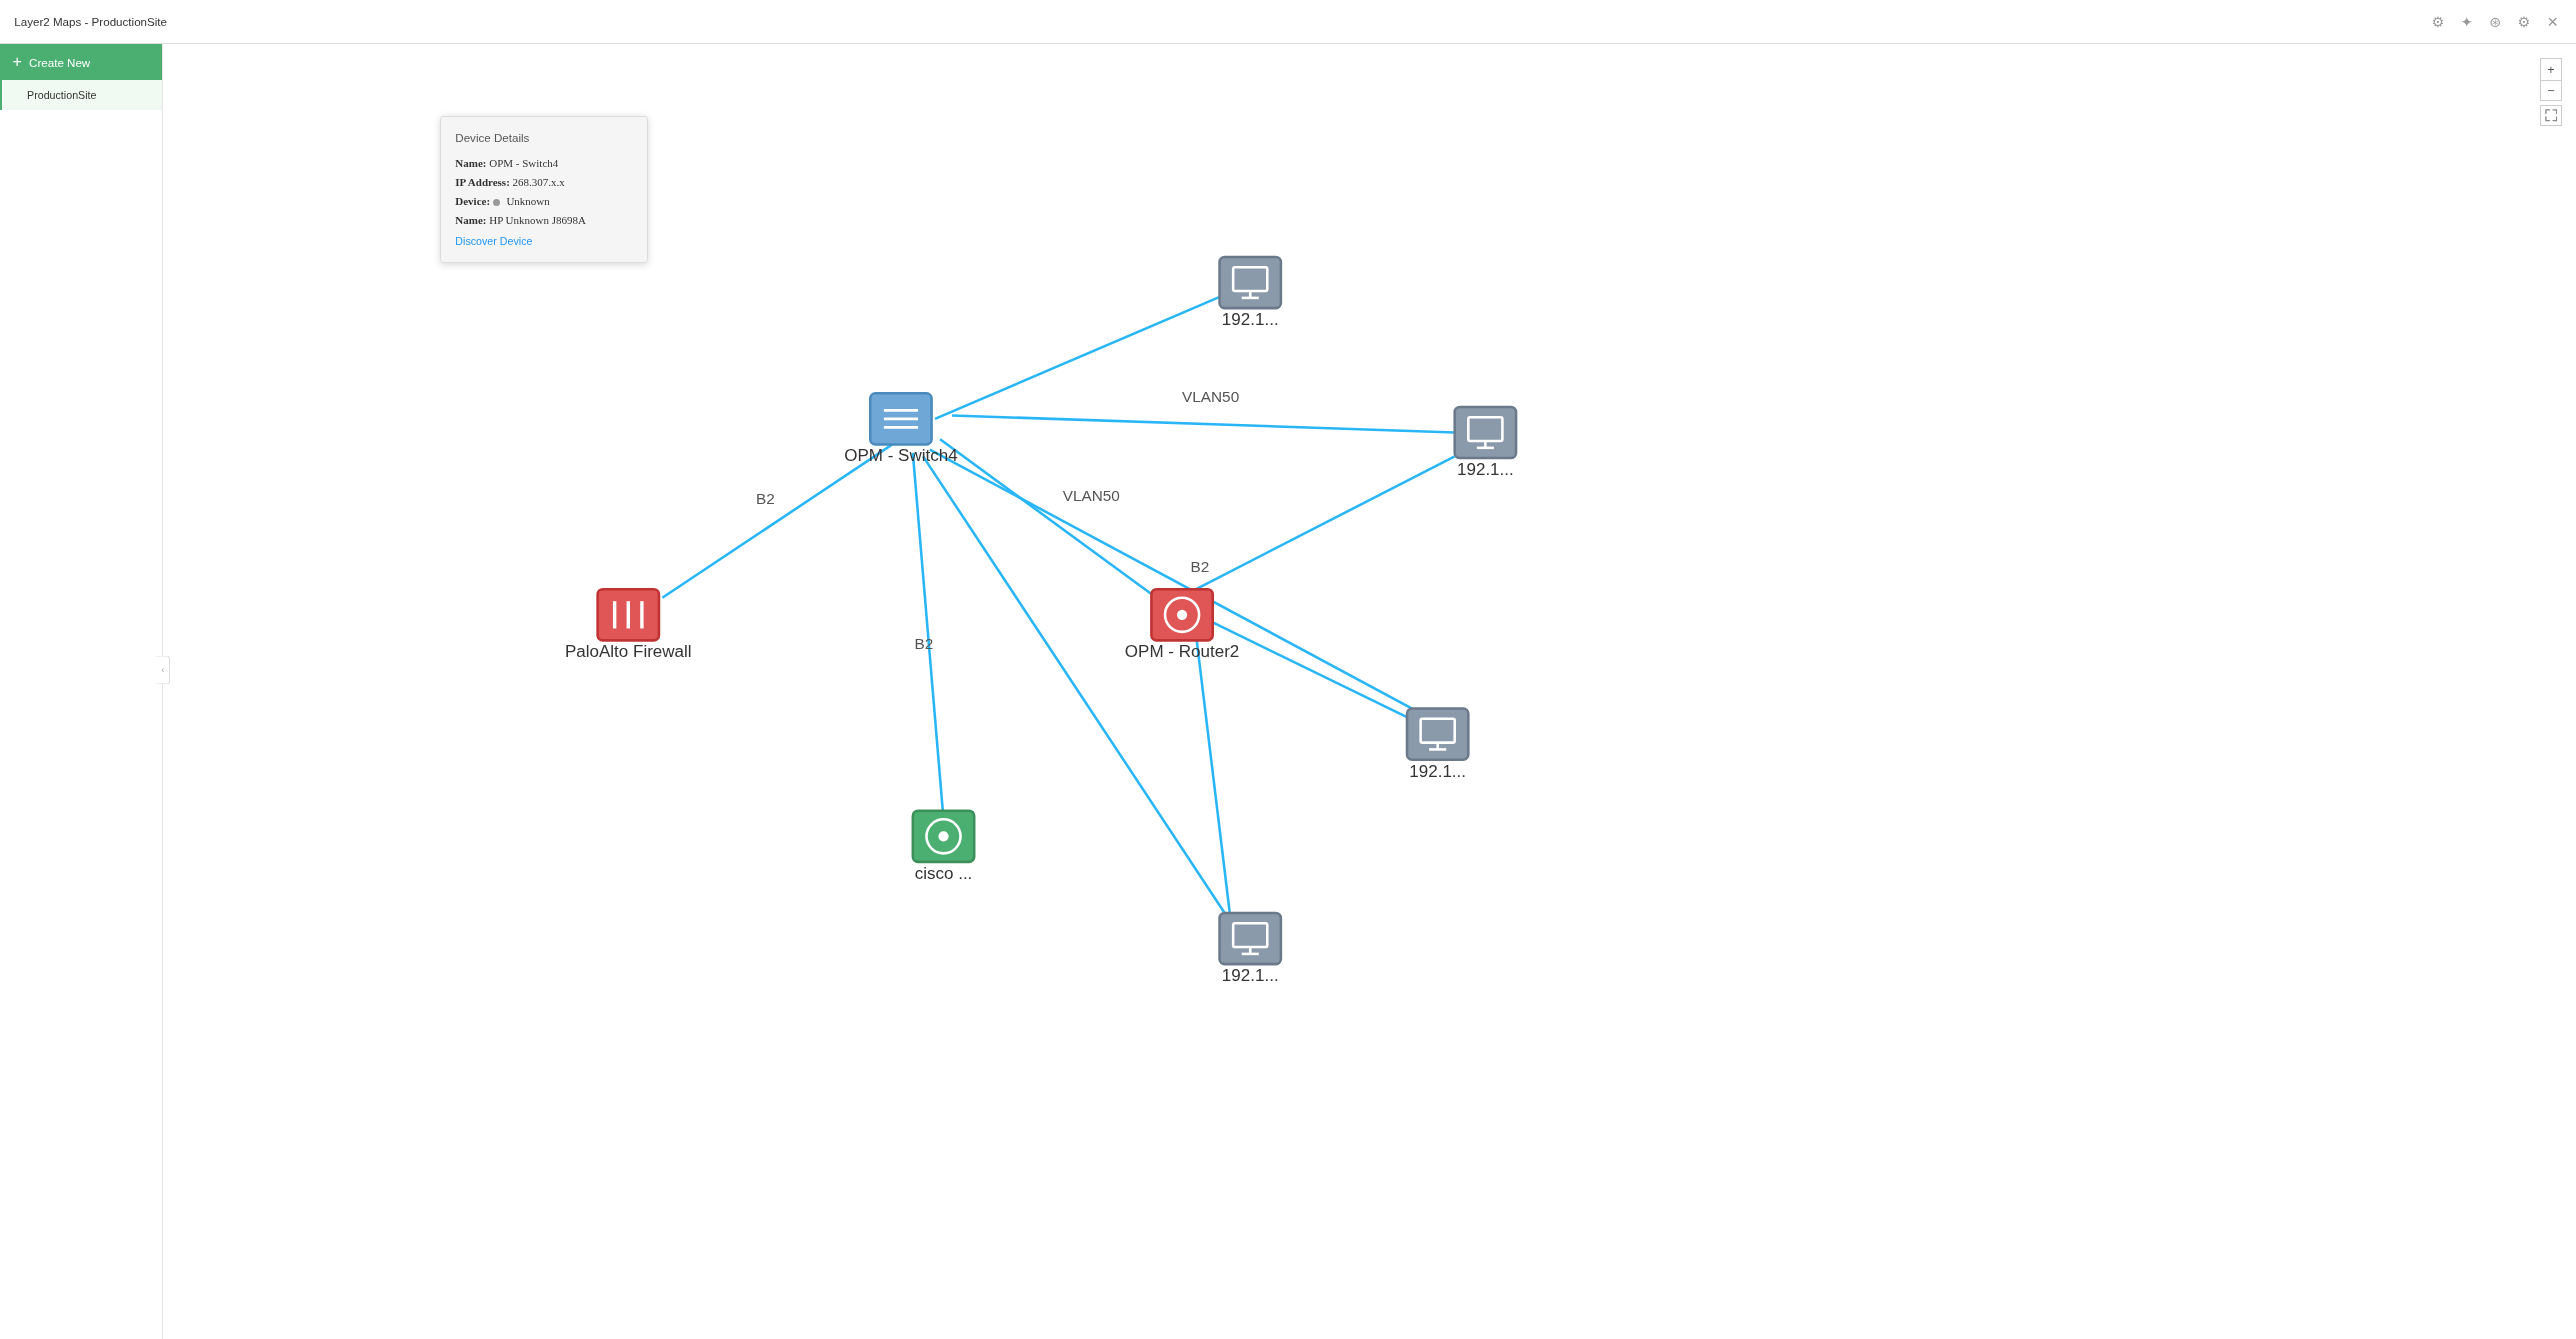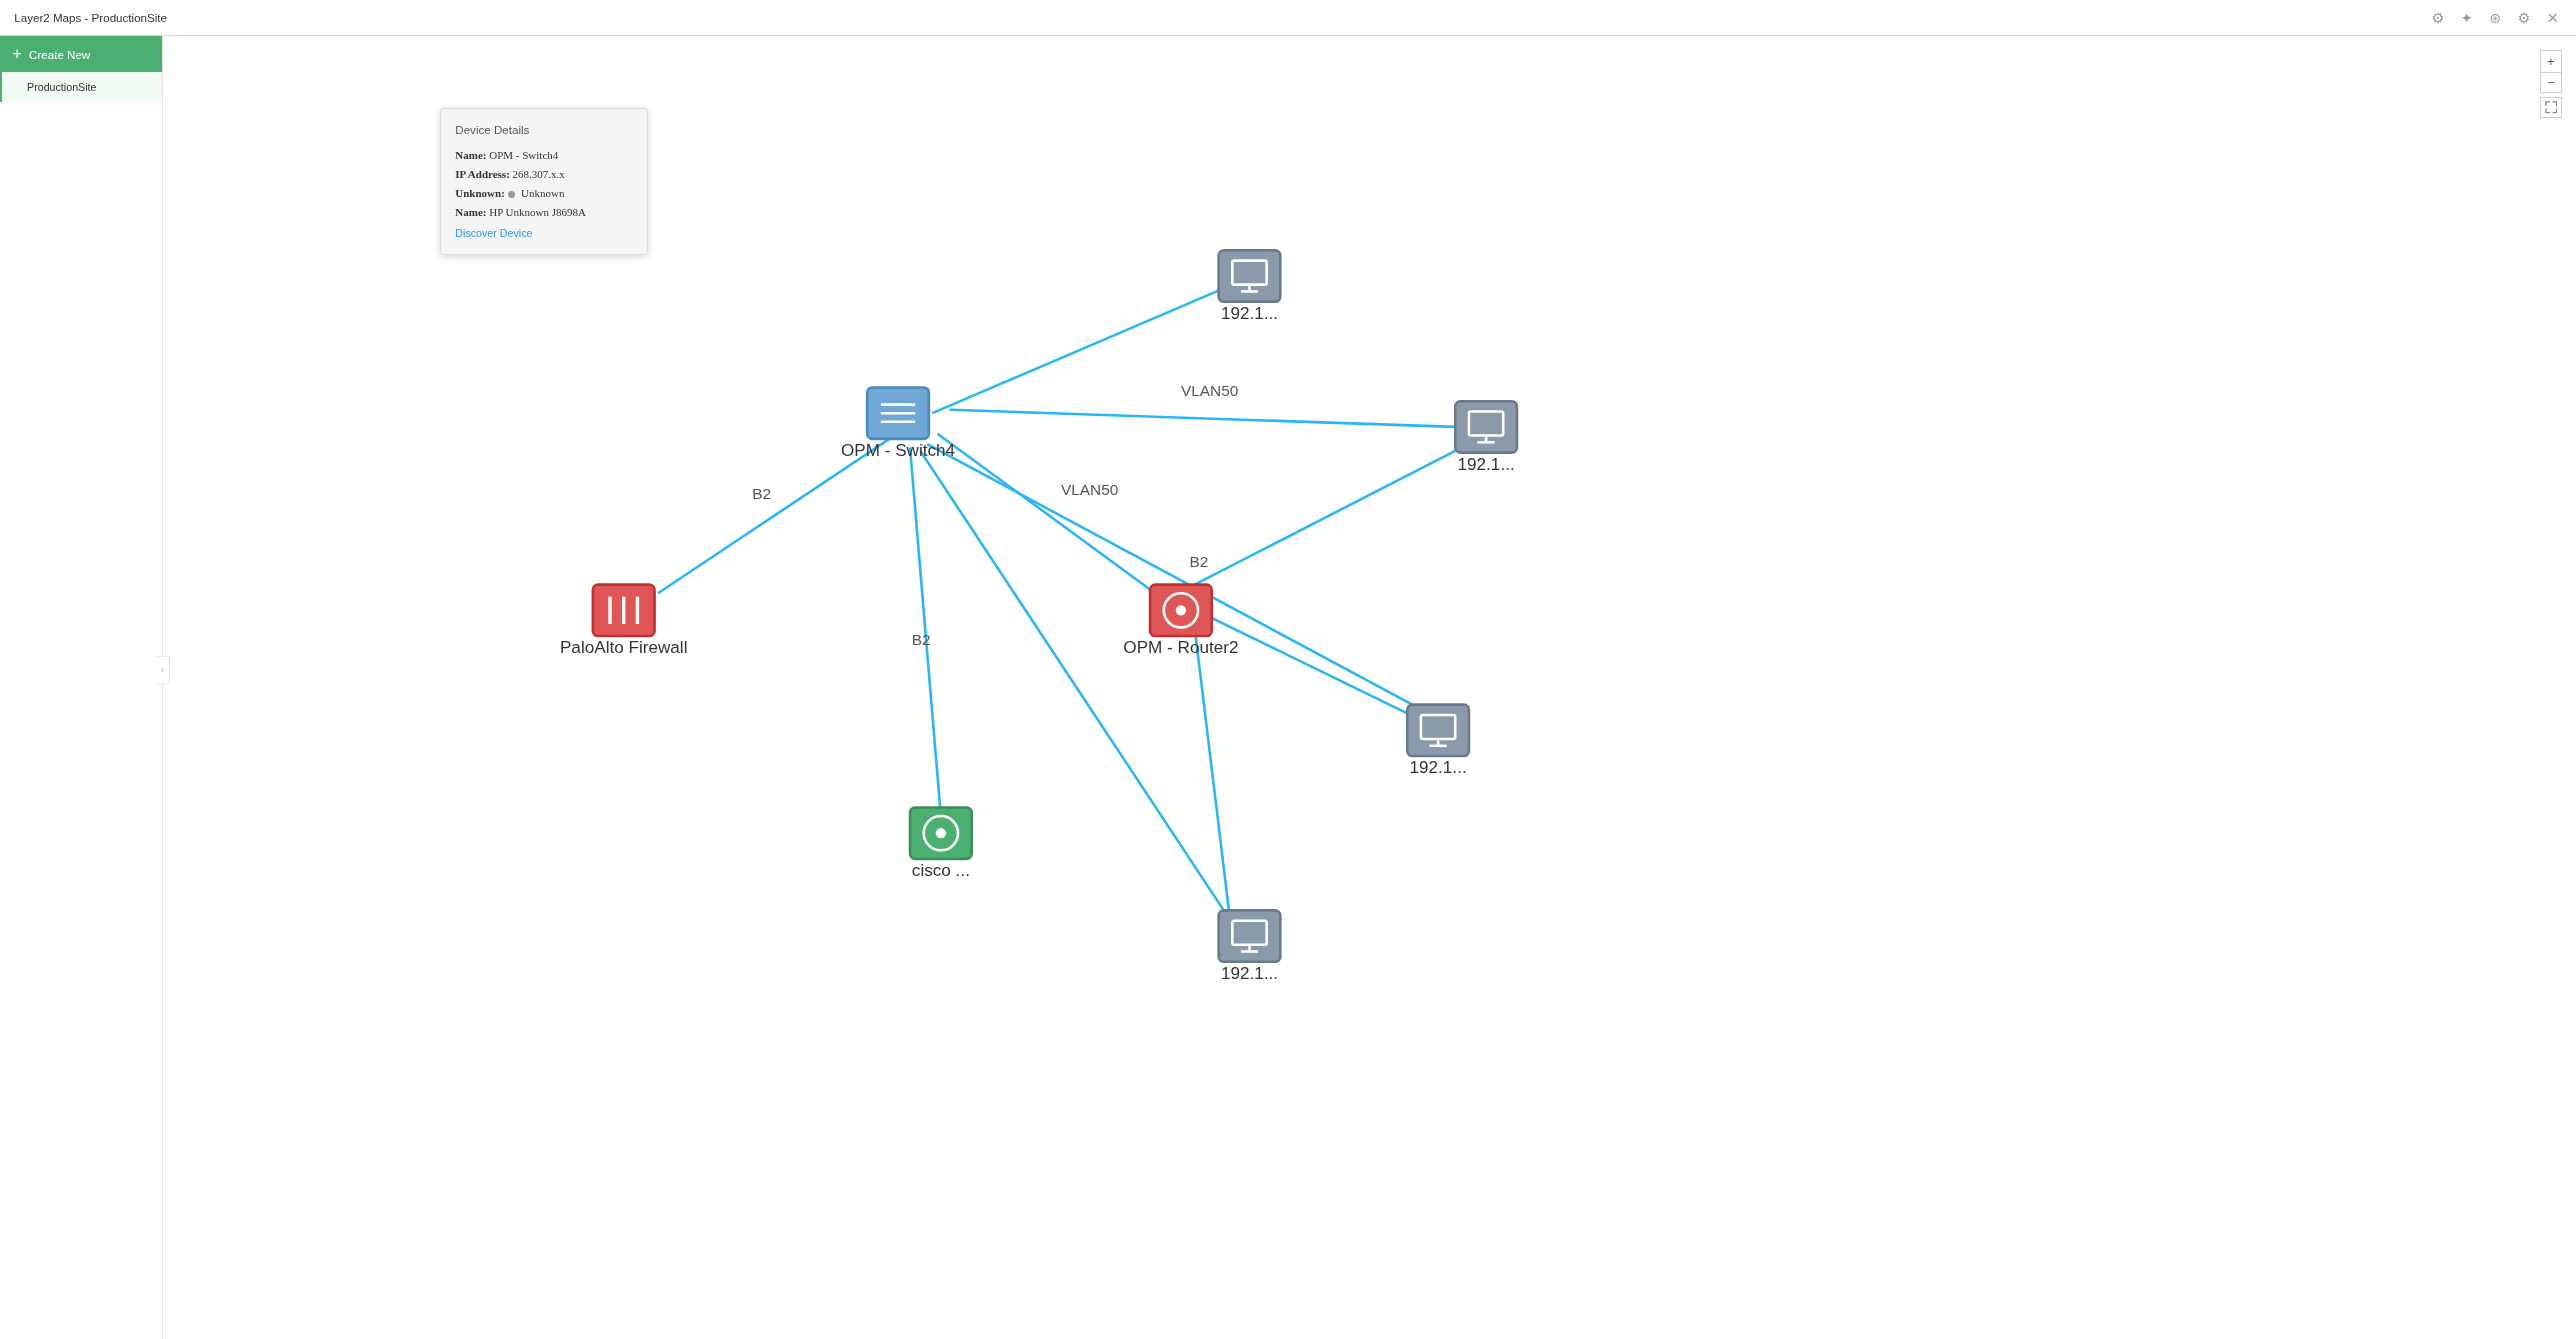--- a/index.html
+++ b/index.html
@@ -9,7 +9,7 @@
     .header {
       display: flex;
       align-items: center;
-      height: 36px;
+      height: 44px;
       border-bottom: 0.9px solid #ddd;
       background: #fff;
     }

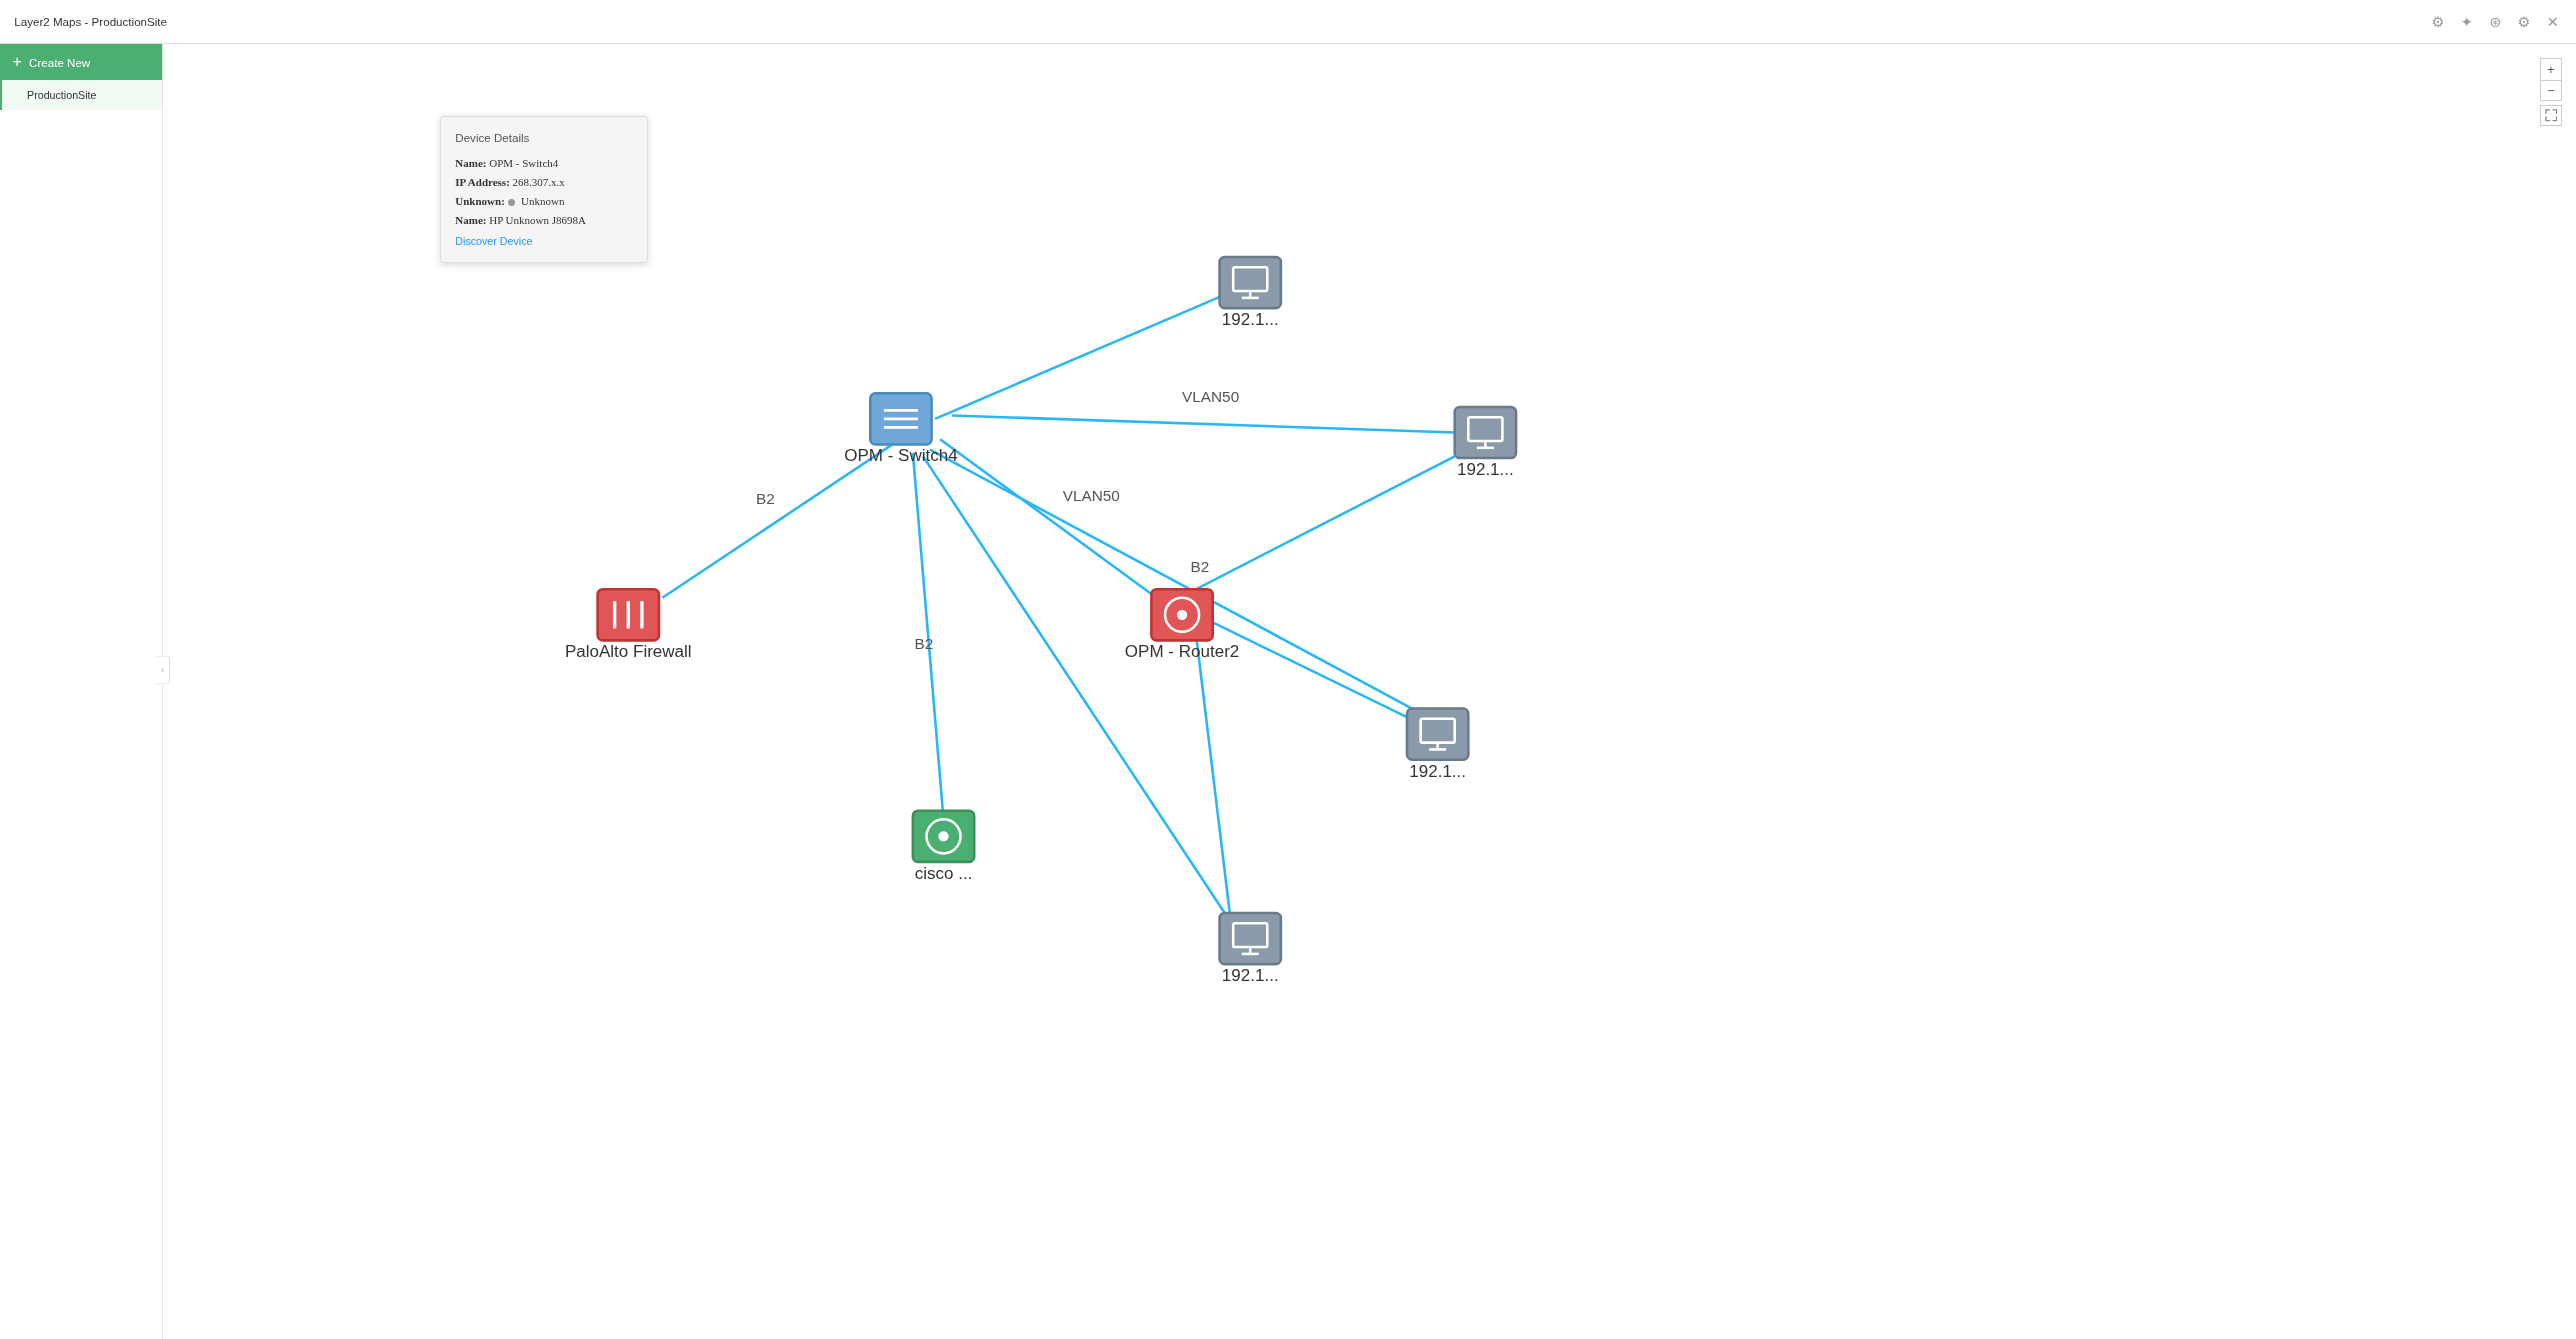--- a/index.html
+++ b/index.html
@@ -366,7 +366,7 @@
         <span>268.307.x.x</span>
       </div>
       <div class="popup-row">
-        <strong>Unknown:</strong>
+        <strong>Device:</strong>
         <span class="popup-status-dot"></span>
         <span>Unknown</span>
       </div>

